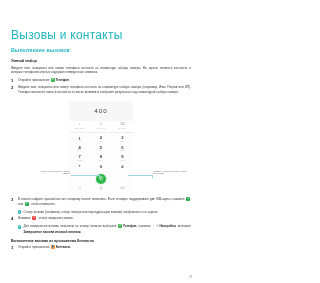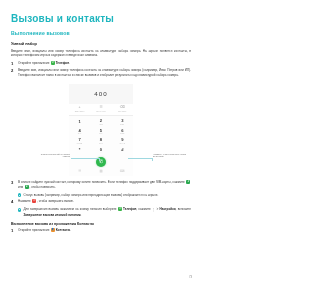--- a/index.html
+++ b/index.html
@@ -11,8 +11,8 @@
   .page{padding:12px 9px 0 11px;box-sizing:border-box;width:200px;height:283px;position:relative;}
 
   .h1{
-    color:#1fb6bf;font-size:10px;font-weight:bold;letter-spacing:.25px;
-    margin:2px 0 7px 0;line-height:1;
+    color:#1fb6bf;font-size:12px;font-weight:normal;letter-spacing:.25px;
+    margin:17px 0 7px 0;line-height:1;
   }
   .h2{
     color:#1fb6bf;font-size:5.2px;font-weight:bold;letter-spacing:.1px;

